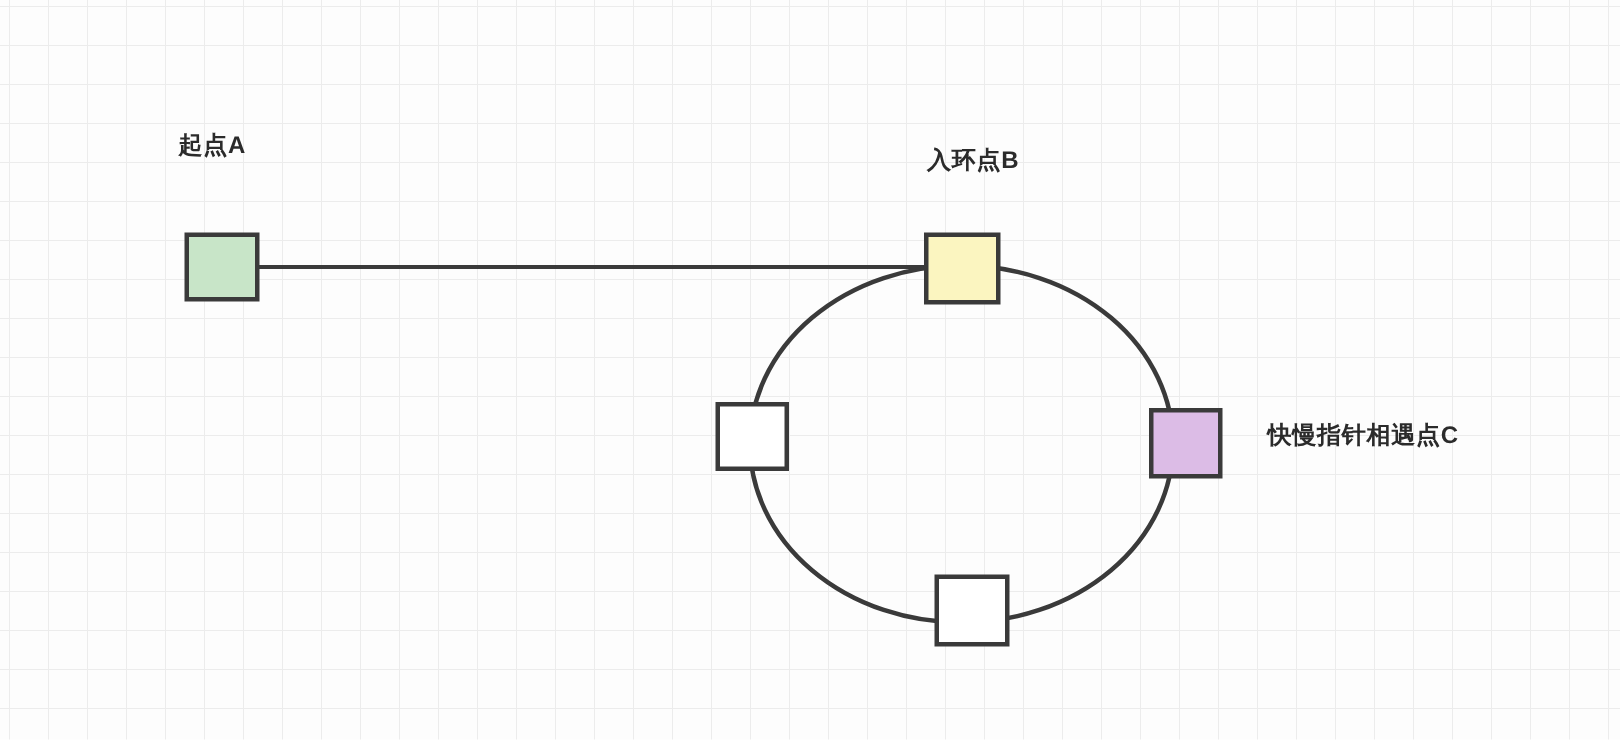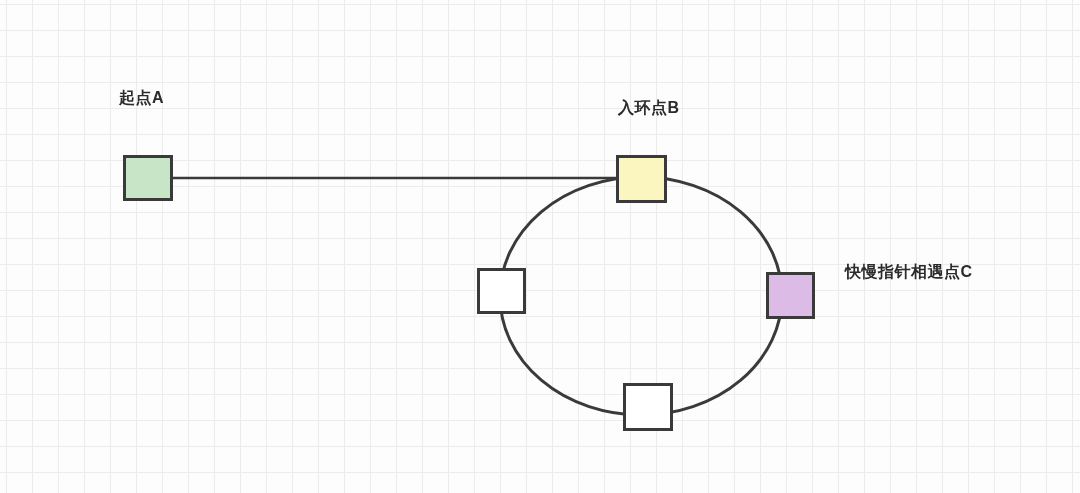--- a/index.html
+++ b/index.html
@@ -51,7 +51,7 @@
   }
   .label-start   { left: 119px; top: 87px;  }
   .label-entry   { left: 618px; top: 97px;  }
-  .label-meeting { left: 845px; top: 261px; }
+  .label-meeting { left: 845px; top: 280px; }
 </style>
 </head>
 <body>

